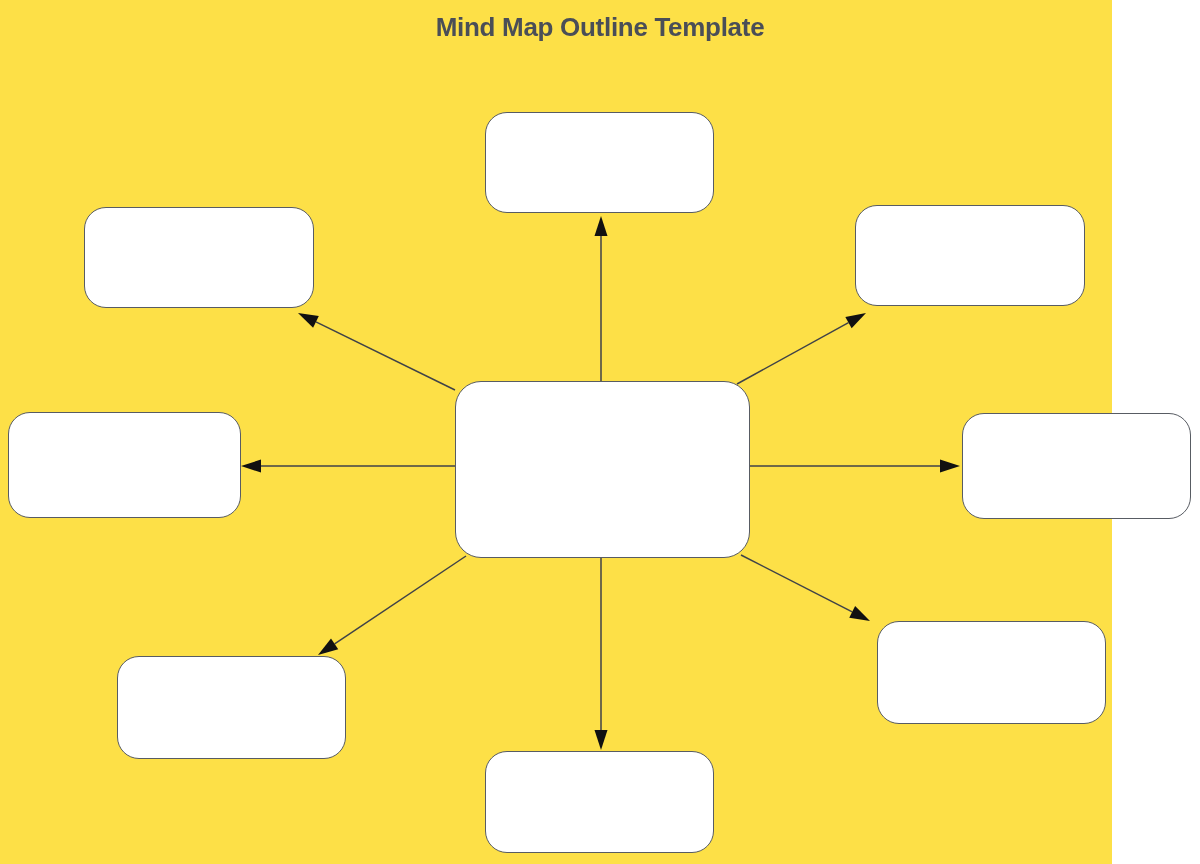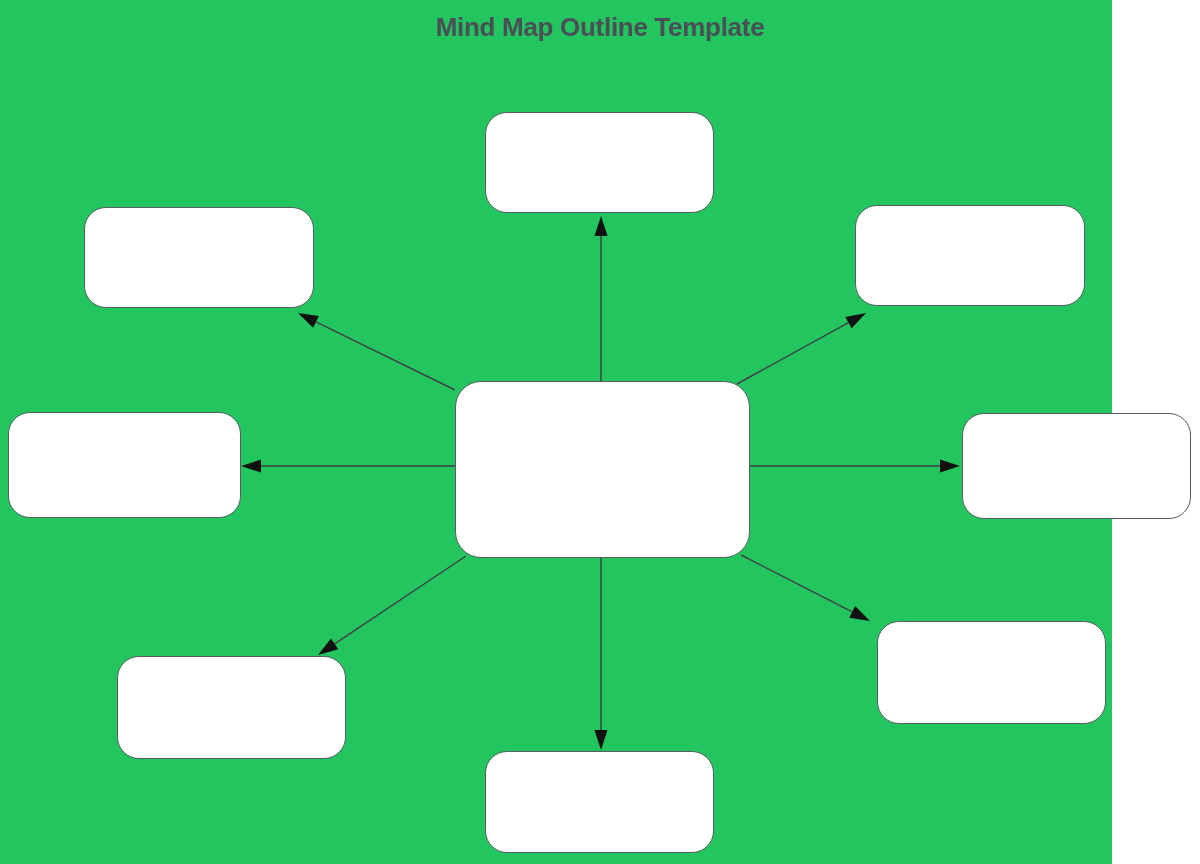--- a/index.html
+++ b/index.html
@@ -17,7 +17,7 @@
     position: relative;
     width: 1112px;
     height: 864px;
-    background: #22c55e;
+    background: #fde047;
   }
   #diagram-title {
     position: absolute;

